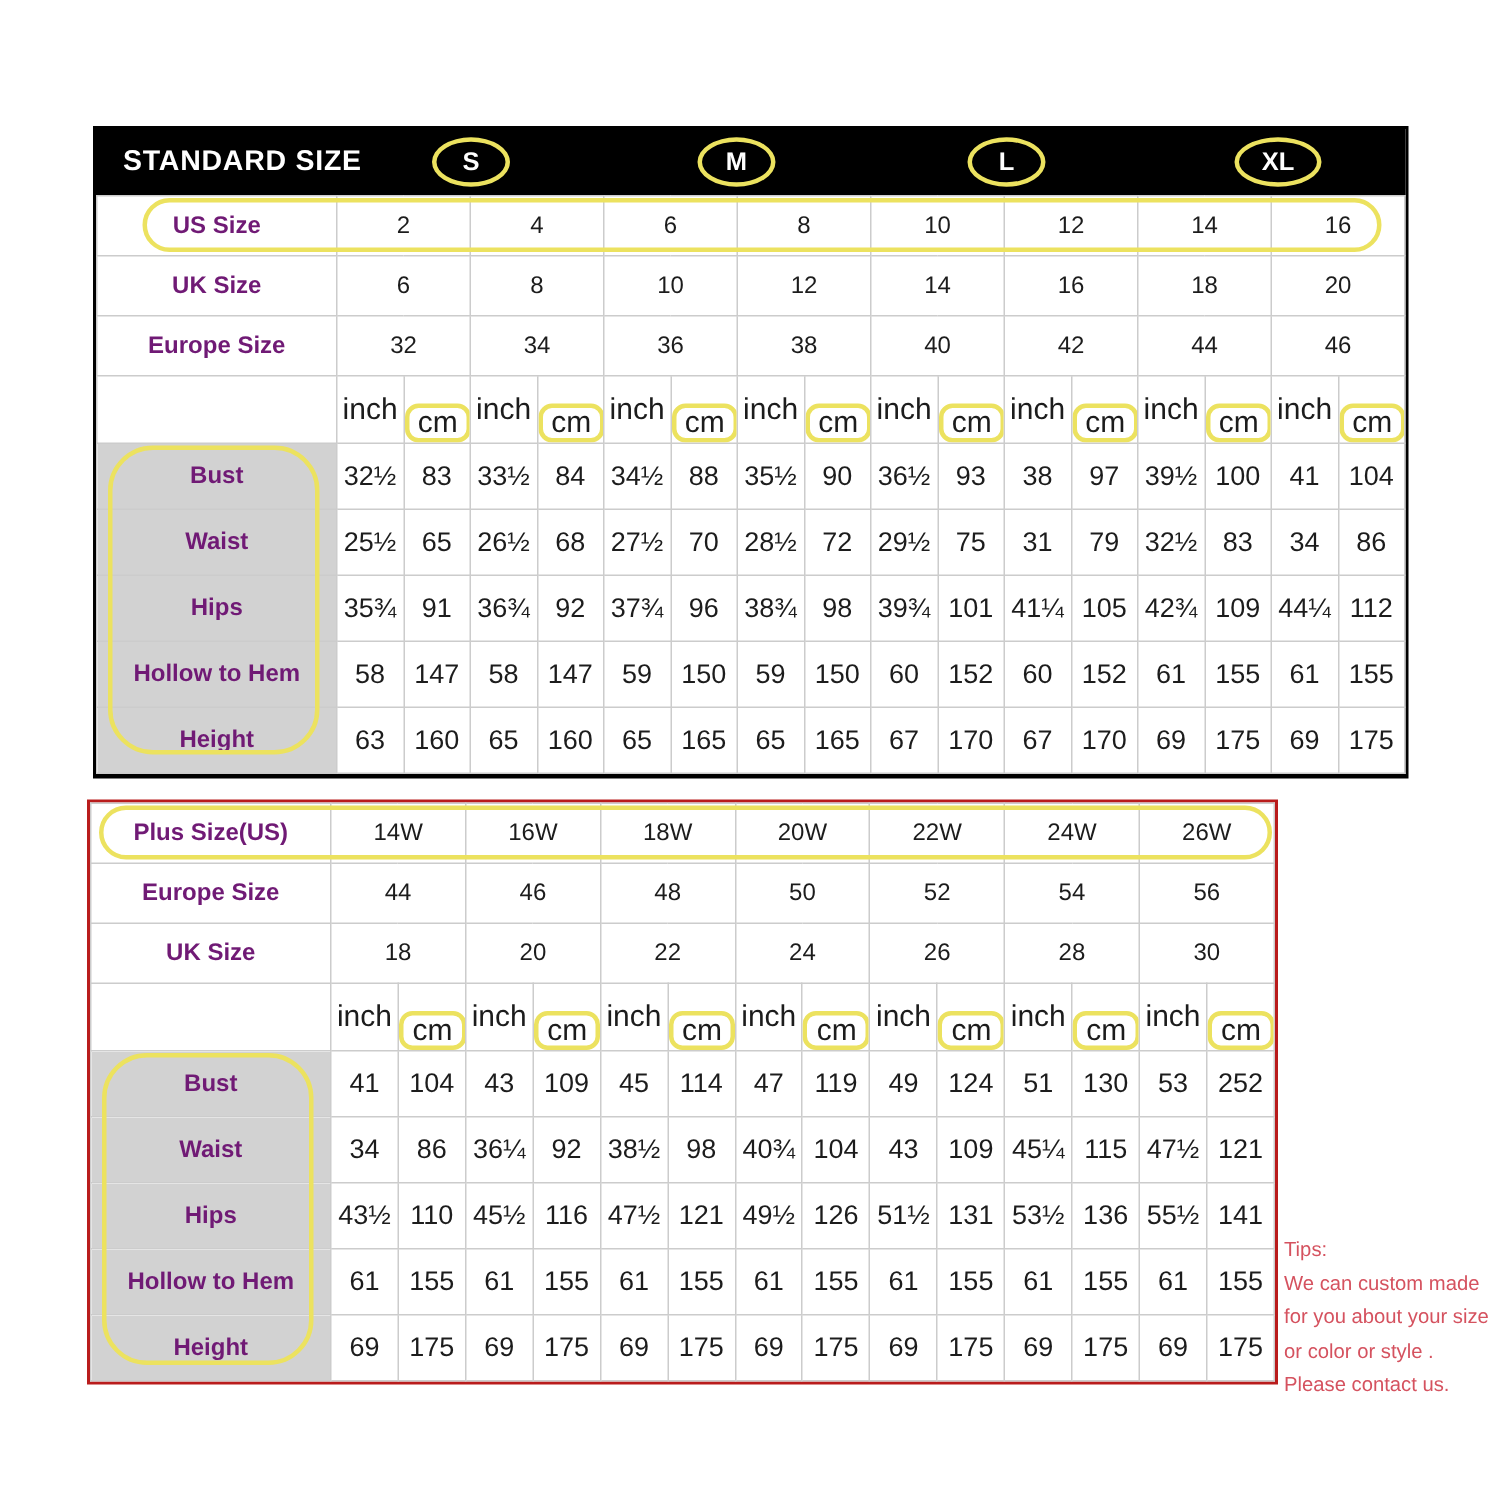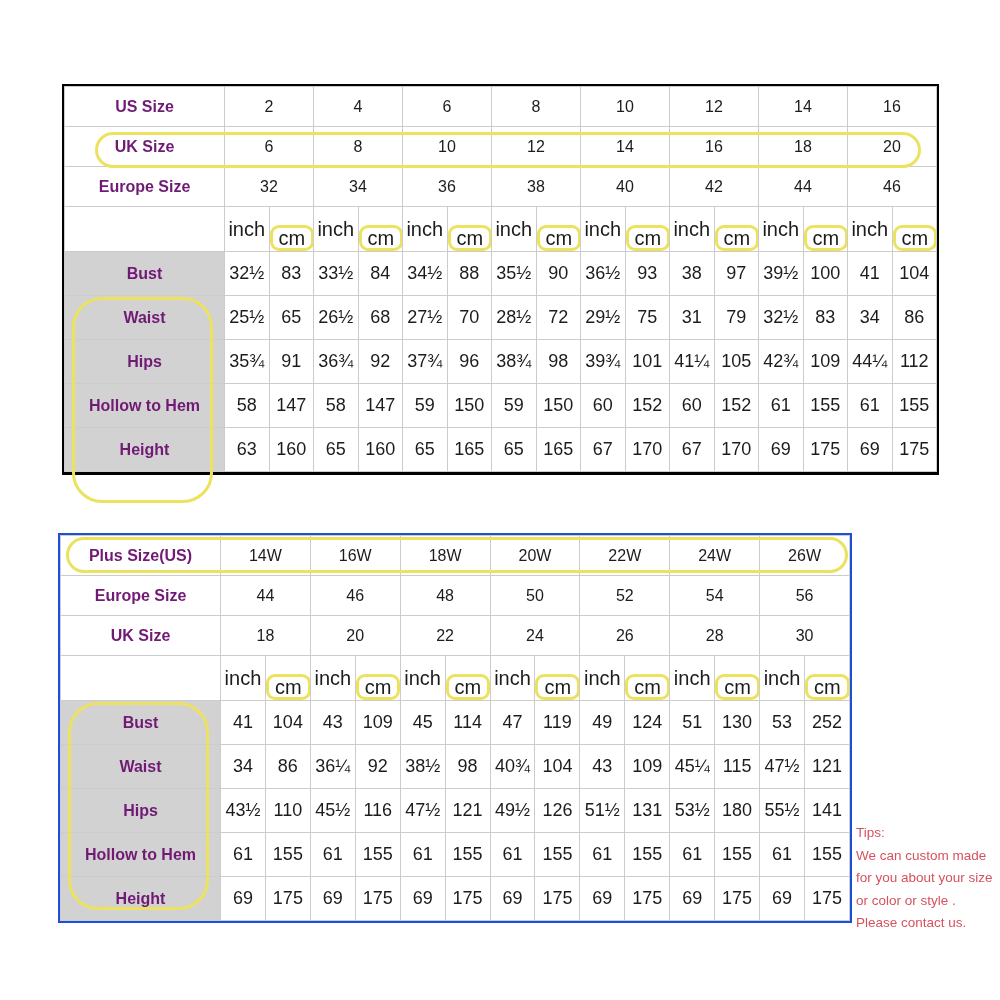--- a/index.html
+++ b/index.html
@@ -100,6 +100,13 @@
 <div class="page">
 
   <section class="std-wrap">
+    <div class="black-header">
+      <span class="hdr-title">STANDARD SIZE</span>
+      <span class="size-oval pos-s">S</span>
+      <span class="size-oval pos-m">M</span>
+      <span class="size-oval pos-l">L</span>
+      <span class="size-oval pos-xl">XL</span>
+    </div>
     <table class="tbl">
       <colgroup>
           <col style="width: 160px;">

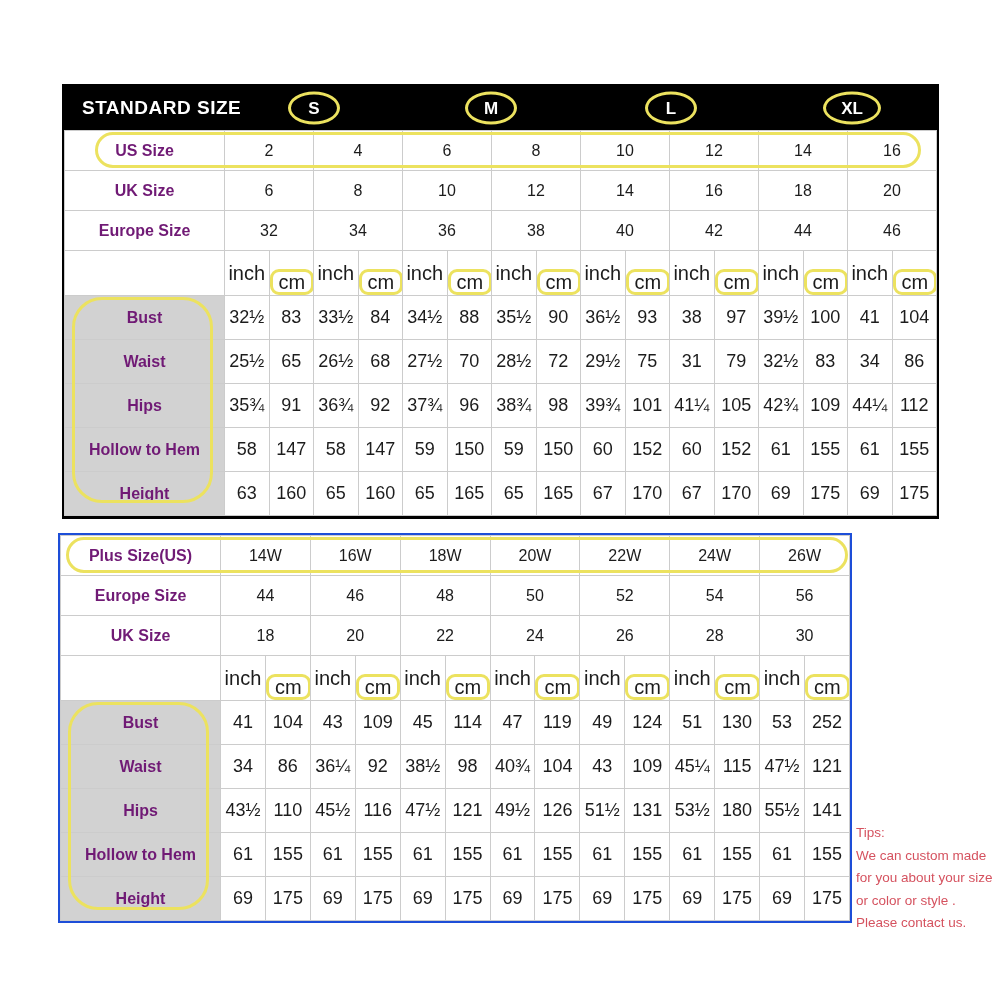--- a/index.html
+++ b/index.html
@@ -27,7 +27,7 @@
   }
   .plus-wrap {
     position: absolute; left: 58px; top: 533px; width: 794px;
-    border: 2px solid #1d4ed8;
+    border: 2px solid #b91c1c;
     background: #fff;
   }
 

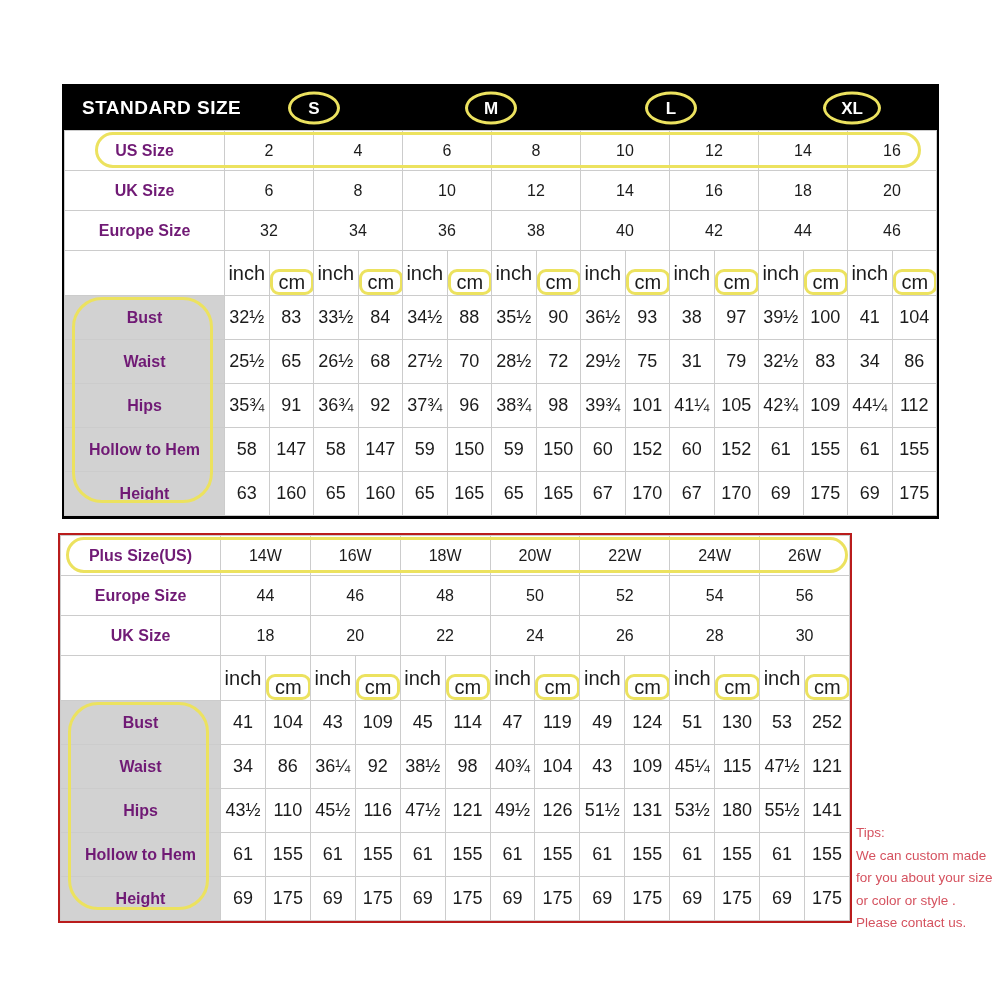--- a/index.html
+++ b/index.html
@@ -395,7 +395,7 @@
             <td class="num">51½</td>
             <td class="num">131</td>
             <td class="num">53½</td>
-            <td class="num">180</td>
+            <td class="num">136</td>
             <td class="num">55½</td>
             <td class="num">141</td>
           </tr>

